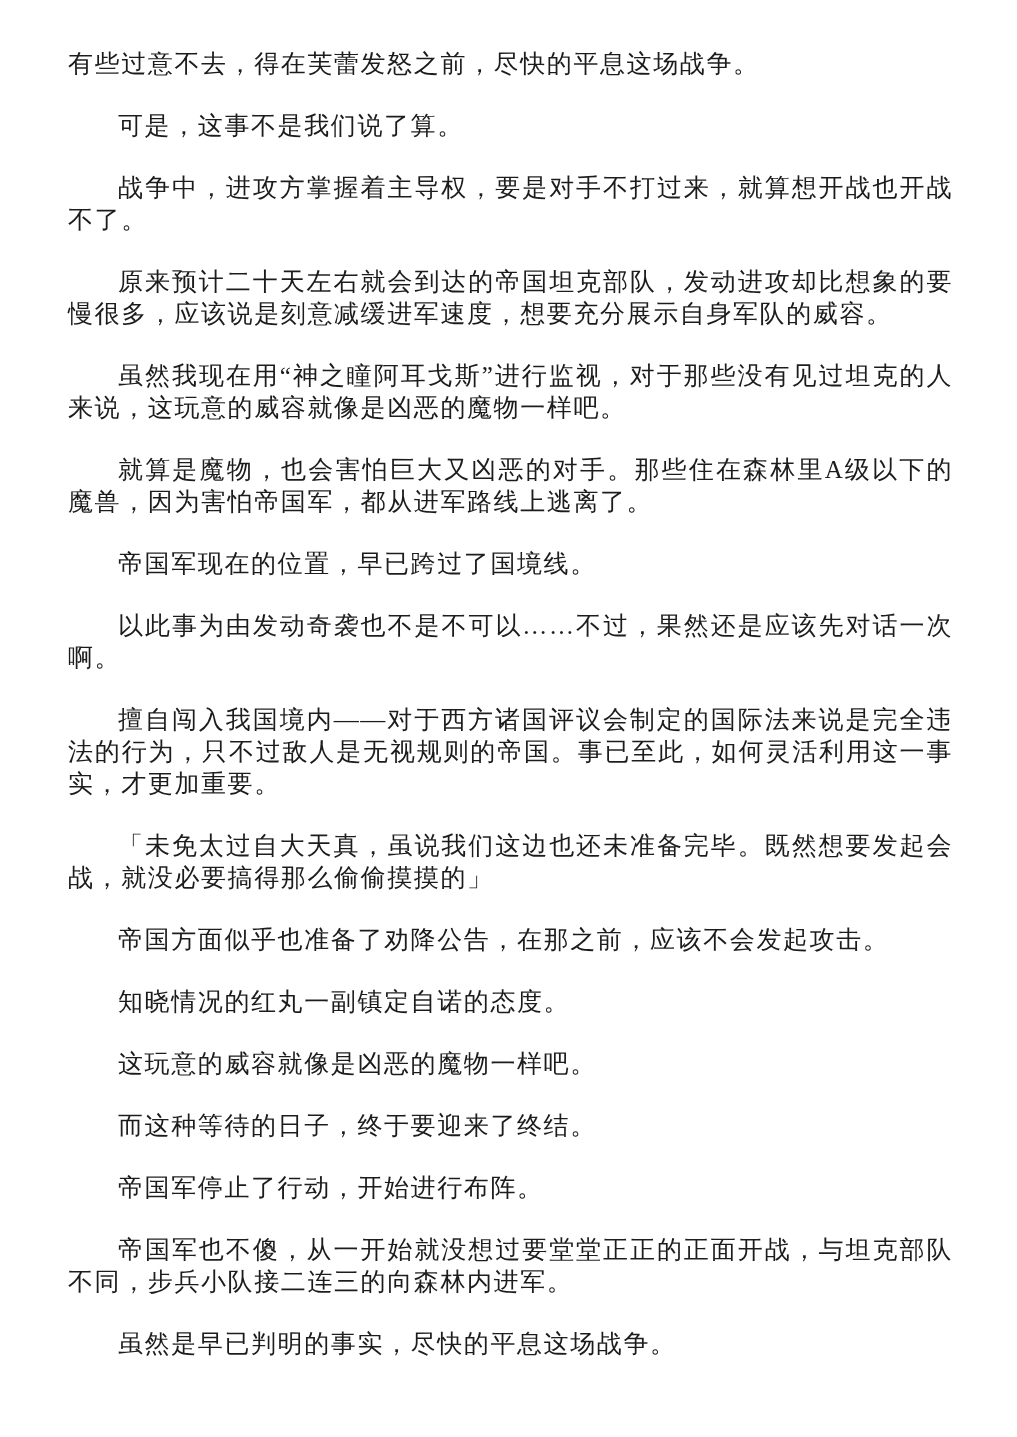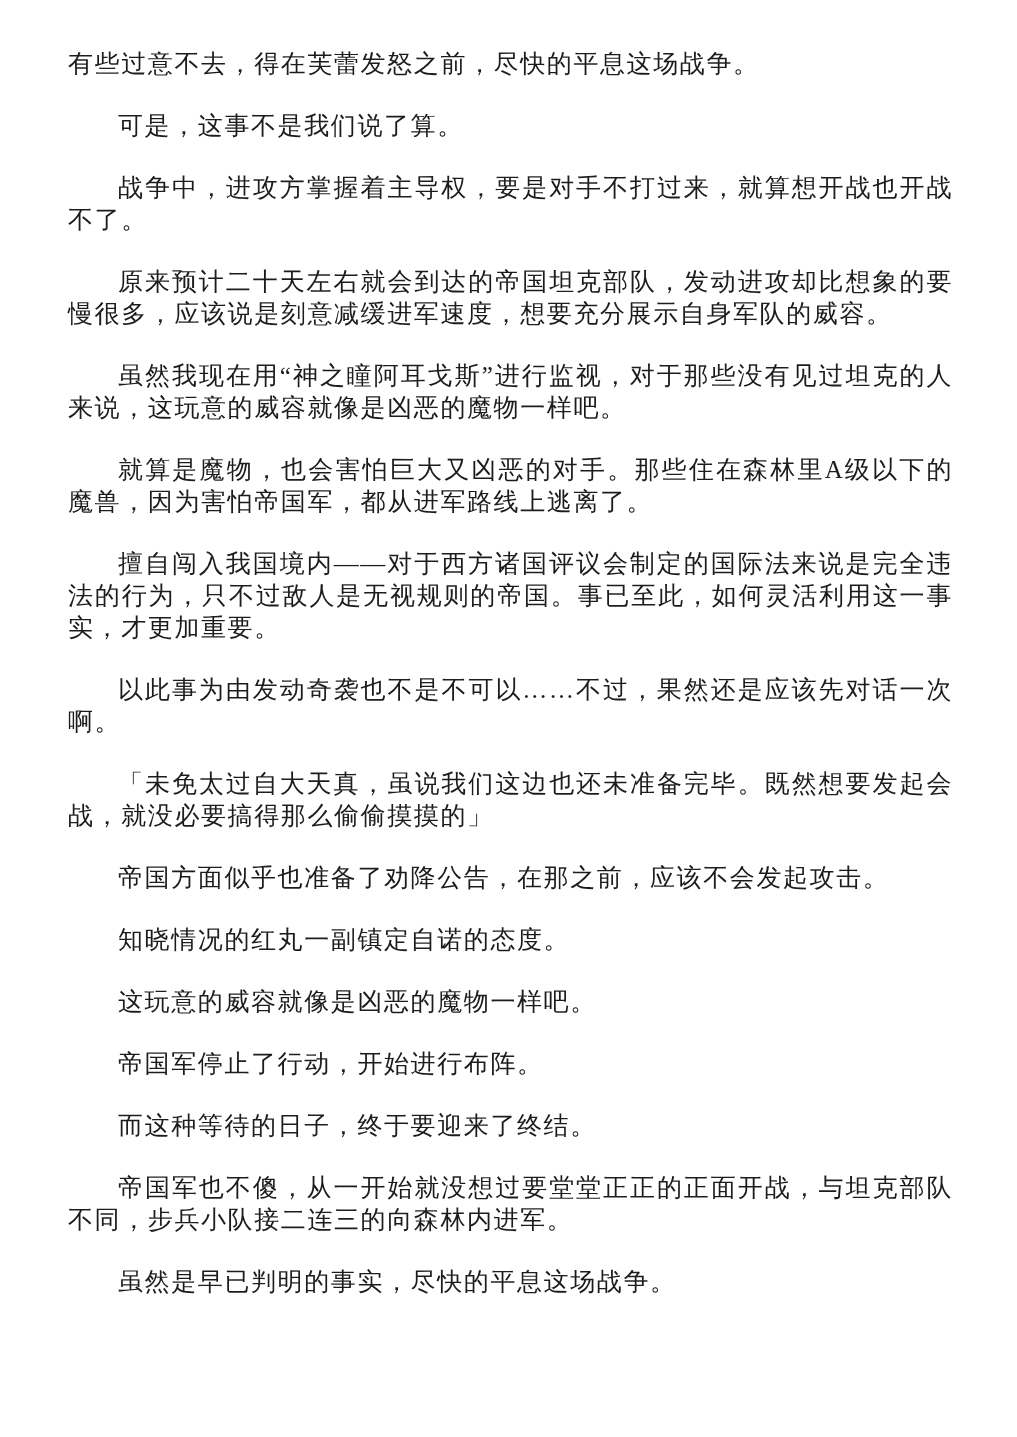--- a/index.html
+++ b/index.html
@@ -47,6 +47,7 @@
   <p>原来预计二十天左右就会到达的帝国坦克部队，发动进攻却比想象的要慢很多，应该说是刻意减缓进军速度，想要充分展示自身军队的威容。</p>
   <p>虽然我现在用“神之瞳阿耳戈斯”进行监视，对于那些没有见过坦克的人来说，这玩意的威容就像是凶恶的魔物一样吧。</p>
   <p>就算是魔物，也会害怕巨大又凶恶的对手。那些住在森林里A级以下的魔兽，因为害怕帝国军，都从进军路线上逃离了。</p>
+  <p>帝国军现在的位置，早已跨过了国境线。</p>
   <p>擅自闯入我国境内——对于西方诸国评议会制定的国际法来说是完全违法的行为，只不过敌人是无视规则的帝国。事已至此，如何灵活利用这一事实，才更加重要。</p>
   <p>以此事为由发动奇袭也不是不可以……不过，果然还是应该先对话一次啊。</p>
   <p>「未免太过自大天真，虽说我们这边也还未准备完毕。既然想要发起会战，就没必要搞得那么偷偷摸摸的」</p>

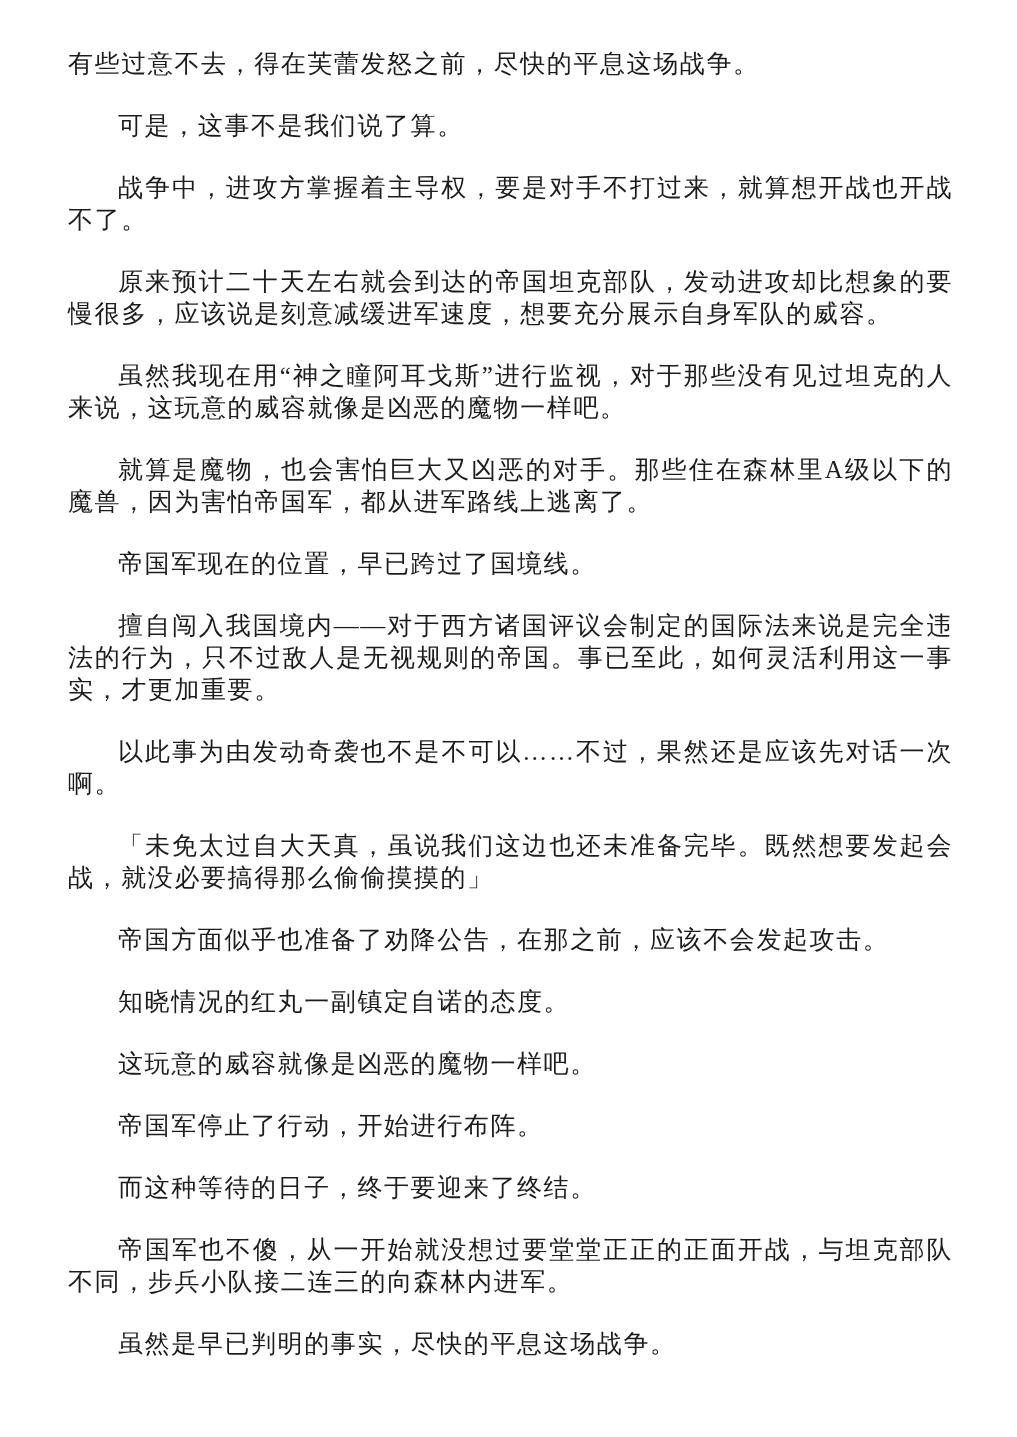--- a/index.html
+++ b/index.html
@@ -48,8 +48,8 @@
   <p>虽然我现在用“神之瞳阿耳戈斯”进行监视，对于那些没有见过坦克的人来说，这玩意的威容就像是凶恶的魔物一样吧。</p>
   <p>就算是魔物，也会害怕巨大又凶恶的对手。那些住在森林里A级以下的魔兽，因为害怕帝国军，都从进军路线上逃离了。</p>
   <p>帝国军现在的位置，早已跨过了国境线。</p>
+  <p>以此事为由发动奇袭也不是不可以……不过，果然还是应该先对话一次啊。</p>
   <p>擅自闯入我国境内——对于西方诸国评议会制定的国际法来说是完全违法的行为，只不过敌人是无视规则的帝国。事已至此，如何灵活利用这一事实，才更加重要。</p>
-  <p>以此事为由发动奇袭也不是不可以……不过，果然还是应该先对话一次啊。</p>
   <p>「未免太过自大天真，虽说我们这边也还未准备完毕。既然想要发起会战，就没必要搞得那么偷偷摸摸的」</p>
   <p>帝国方面似乎也准备了劝降公告，在那之前，应该不会发起攻击。</p>
   <p>知晓情况的红丸一副镇定自诺的态度。</p>

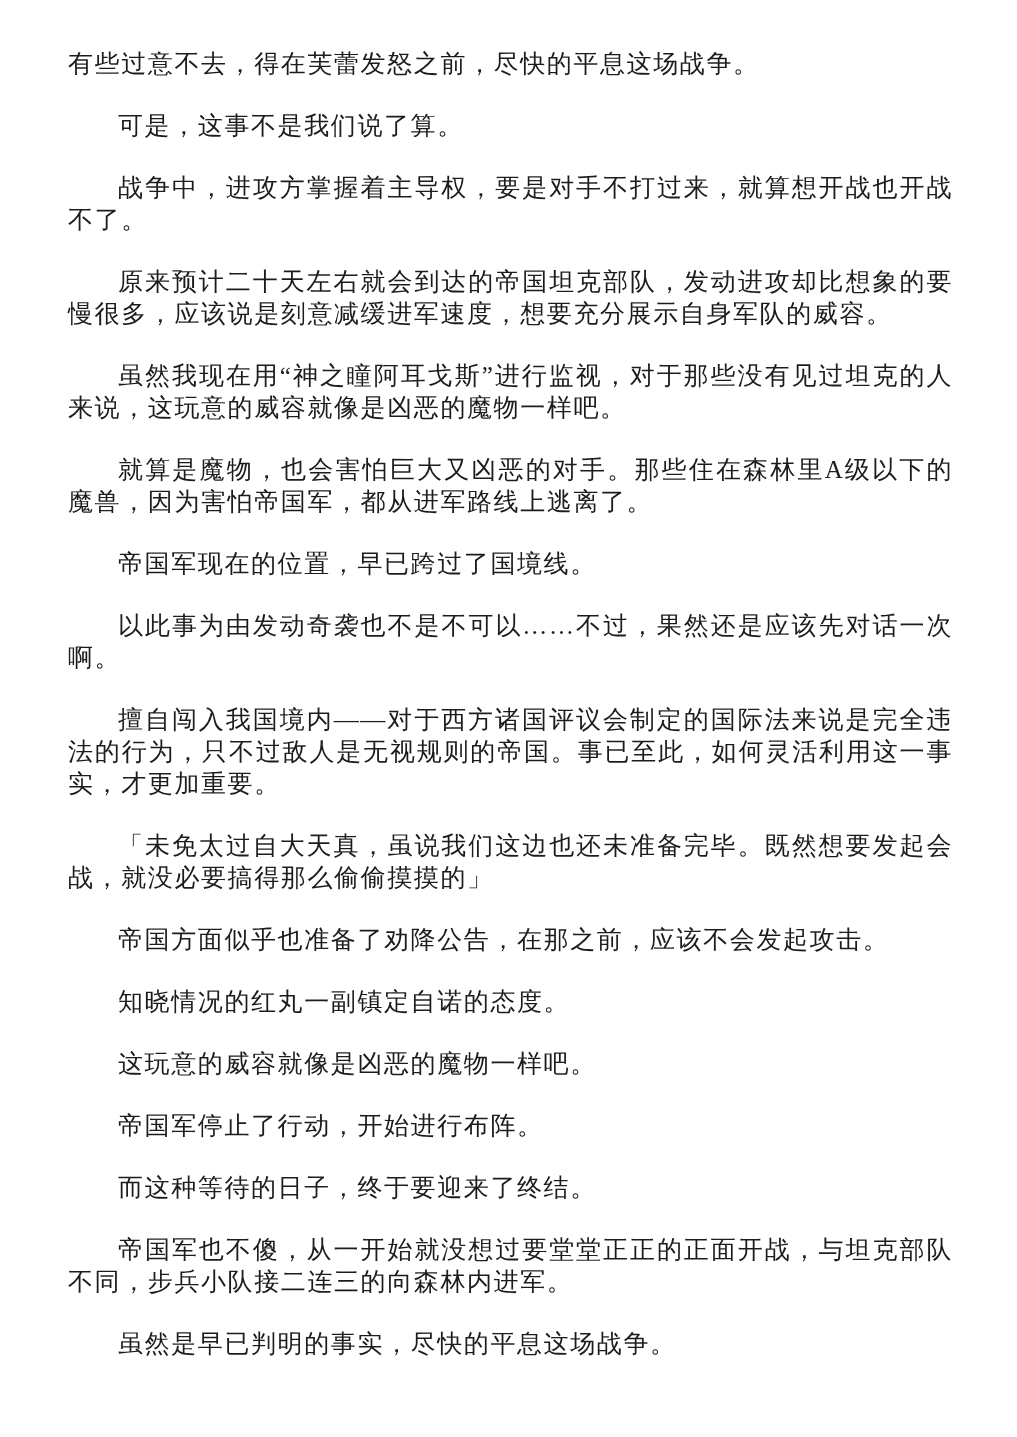--- a/index.html
+++ b/index.html
@@ -54,8 +54,8 @@
   <p>帝国方面似乎也准备了劝降公告，在那之前，应该不会发起攻击。</p>
   <p>知晓情况的红丸一副镇定自诺的态度。</p>
   <p>这玩意的威容就像是凶恶的魔物一样吧。</p>
+  <p>而这种等待的日子，终于要迎来了终结。</p>
   <p>帝国军停止了行动，开始进行布阵。</p>
-  <p>而这种等待的日子，终于要迎来了终结。</p>
   <p>帝国军也不傻，从一开始就没想过要堂堂正正的正面开战，与坦克部队不同，步兵小队接二连三的向森林内进军。</p>
   <p>虽然是早已判明的事实，尽快的平息这场战争。</p>
 </div>

